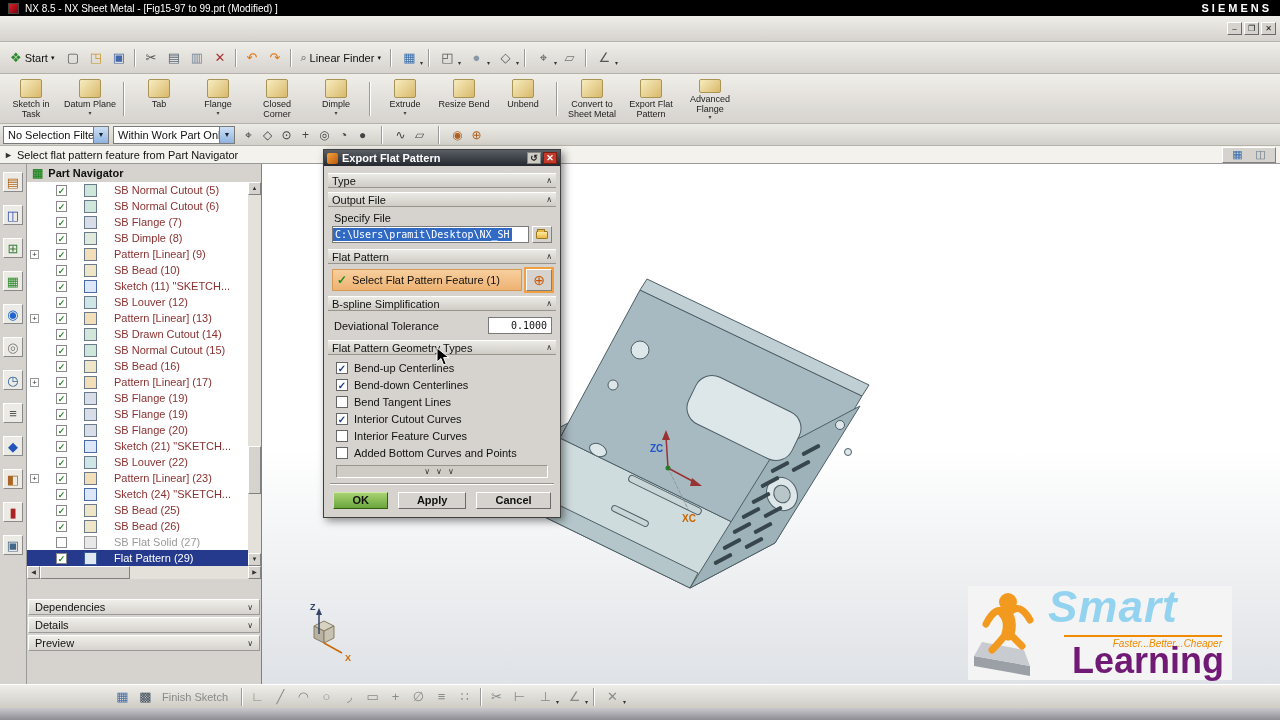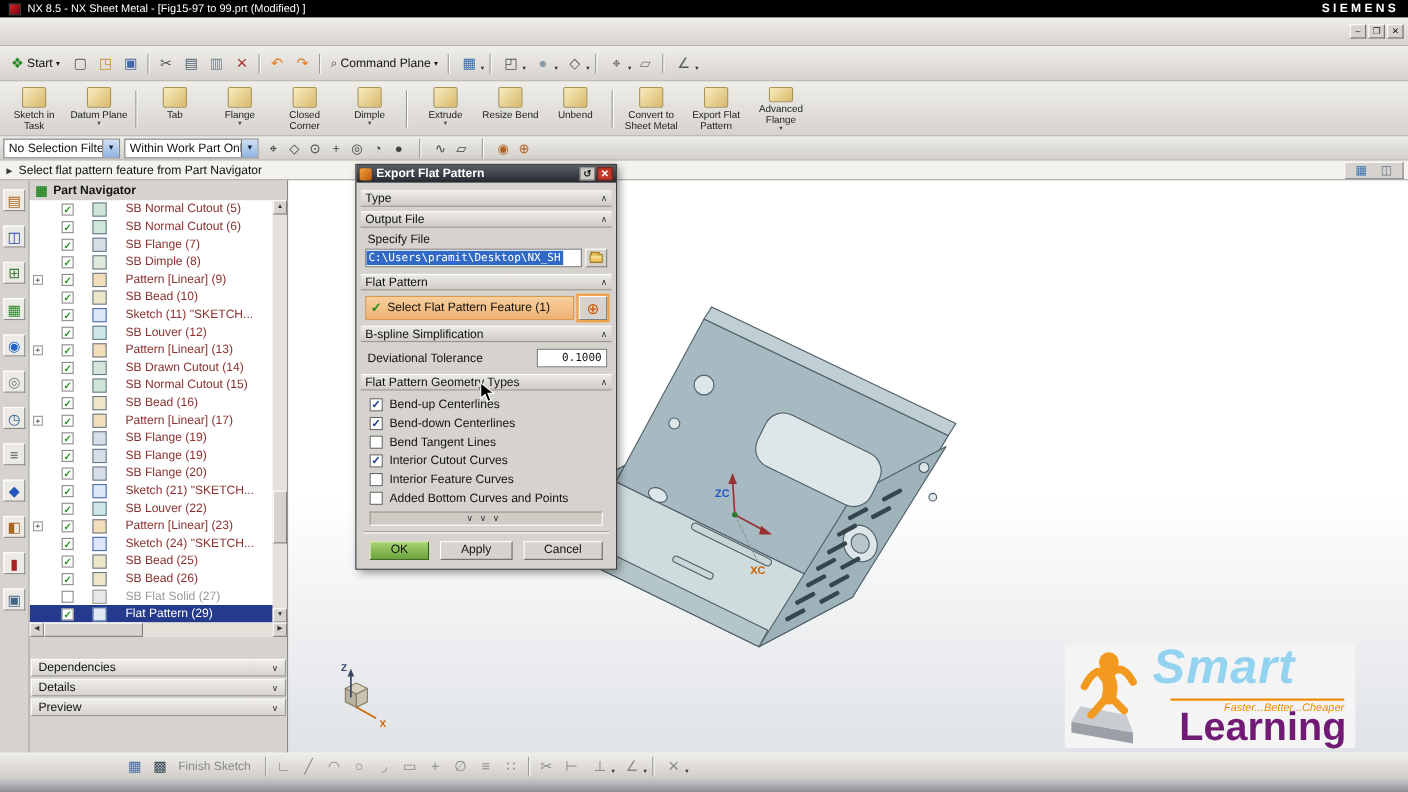--- a/index.html
+++ b/index.html
@@ -216,7 +216,7 @@
       </span>
     <span class="cmd-finder">
       <span class="glyph" style="color:#555">⌕</span>
-      <span>Command Plane</span>
+      <span>Linear Finder</span>
       <span class="cmd-caret">▾</span>
     </span>
     <span style="display:flex;align-items:center;gap:2px">

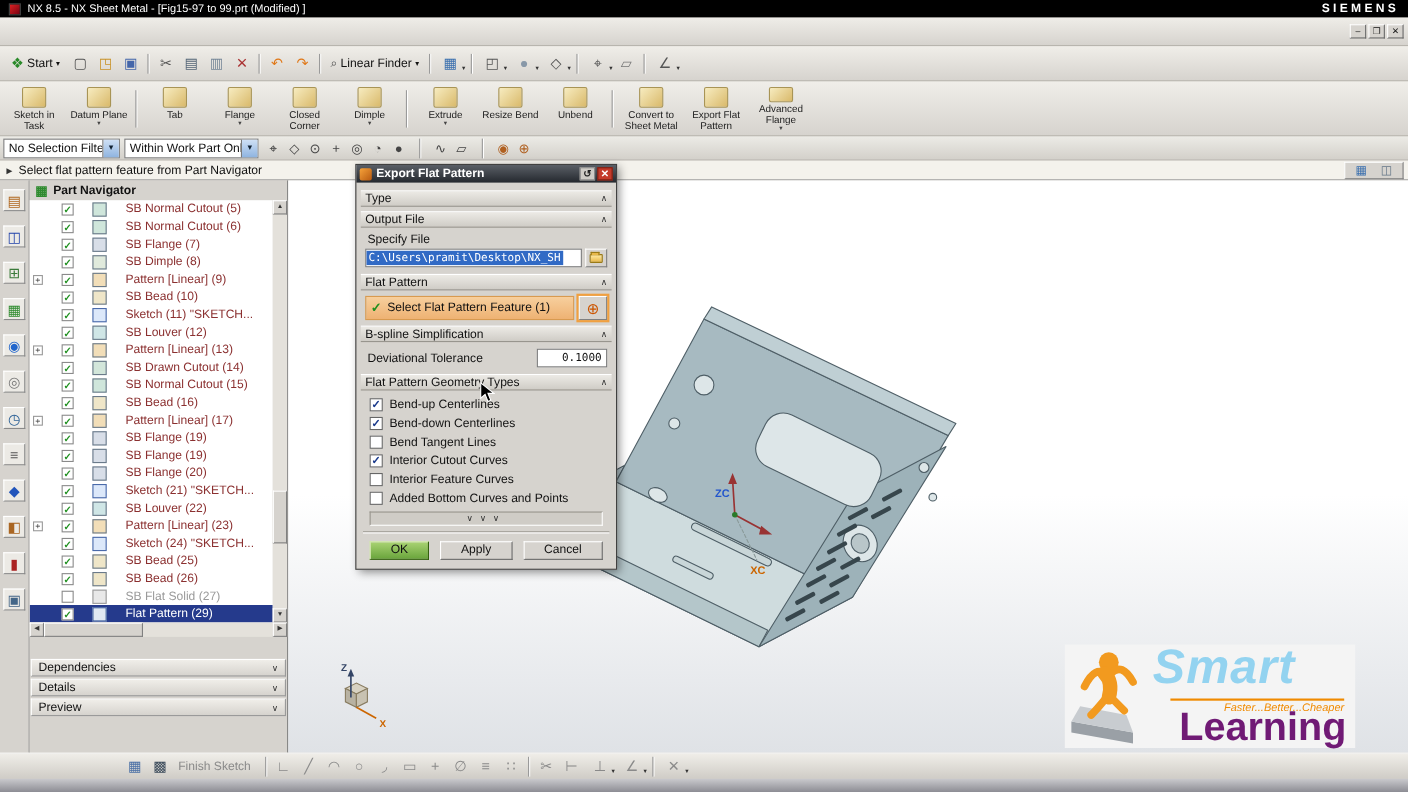--- a/index.html
+++ b/index.html
@@ -150,7 +150,7 @@
   .chev-strip { margin:4px 8px 0; height:13px; background:#cfccc6; border:1px solid; border-color:#98958e #fff #fff #98958e; text-align:center; font-size:8px; letter-spacing:6px; color:#333; line-height:12px; }
   .dlg-sep { height:2px; margin:5px 2px; border-top:1px solid #98958e; border-bottom:1px solid #fff; }
   .dlg-btns { display:flex; justify-content:center; gap:10px; padding:2px 0 3px; }
-  .dlg-btn { min-width:52px; height:17px; font-size:11px; text-align:right; line-height:15px; background:#d6d3ce; border:1px solid; border-color:#fff #6a6a6a #6a6a6a #fff; padding:0 18px; }
+  .dlg-btn { min-width:52px; height:17px; font-size:11px; text-align:right; line-height:15px; background:#d6d3ce; border:1px solid; border-color:#fff #6a6a6a #6a6a6a #fff; padding:0 18px;font-weight:bold; }
   .dlg-btn.ok { background:linear-gradient(#a8d272,#6aa53c); border-color:#d2eaa8 #34610e #34610e #d2eaa8; }
 
   

